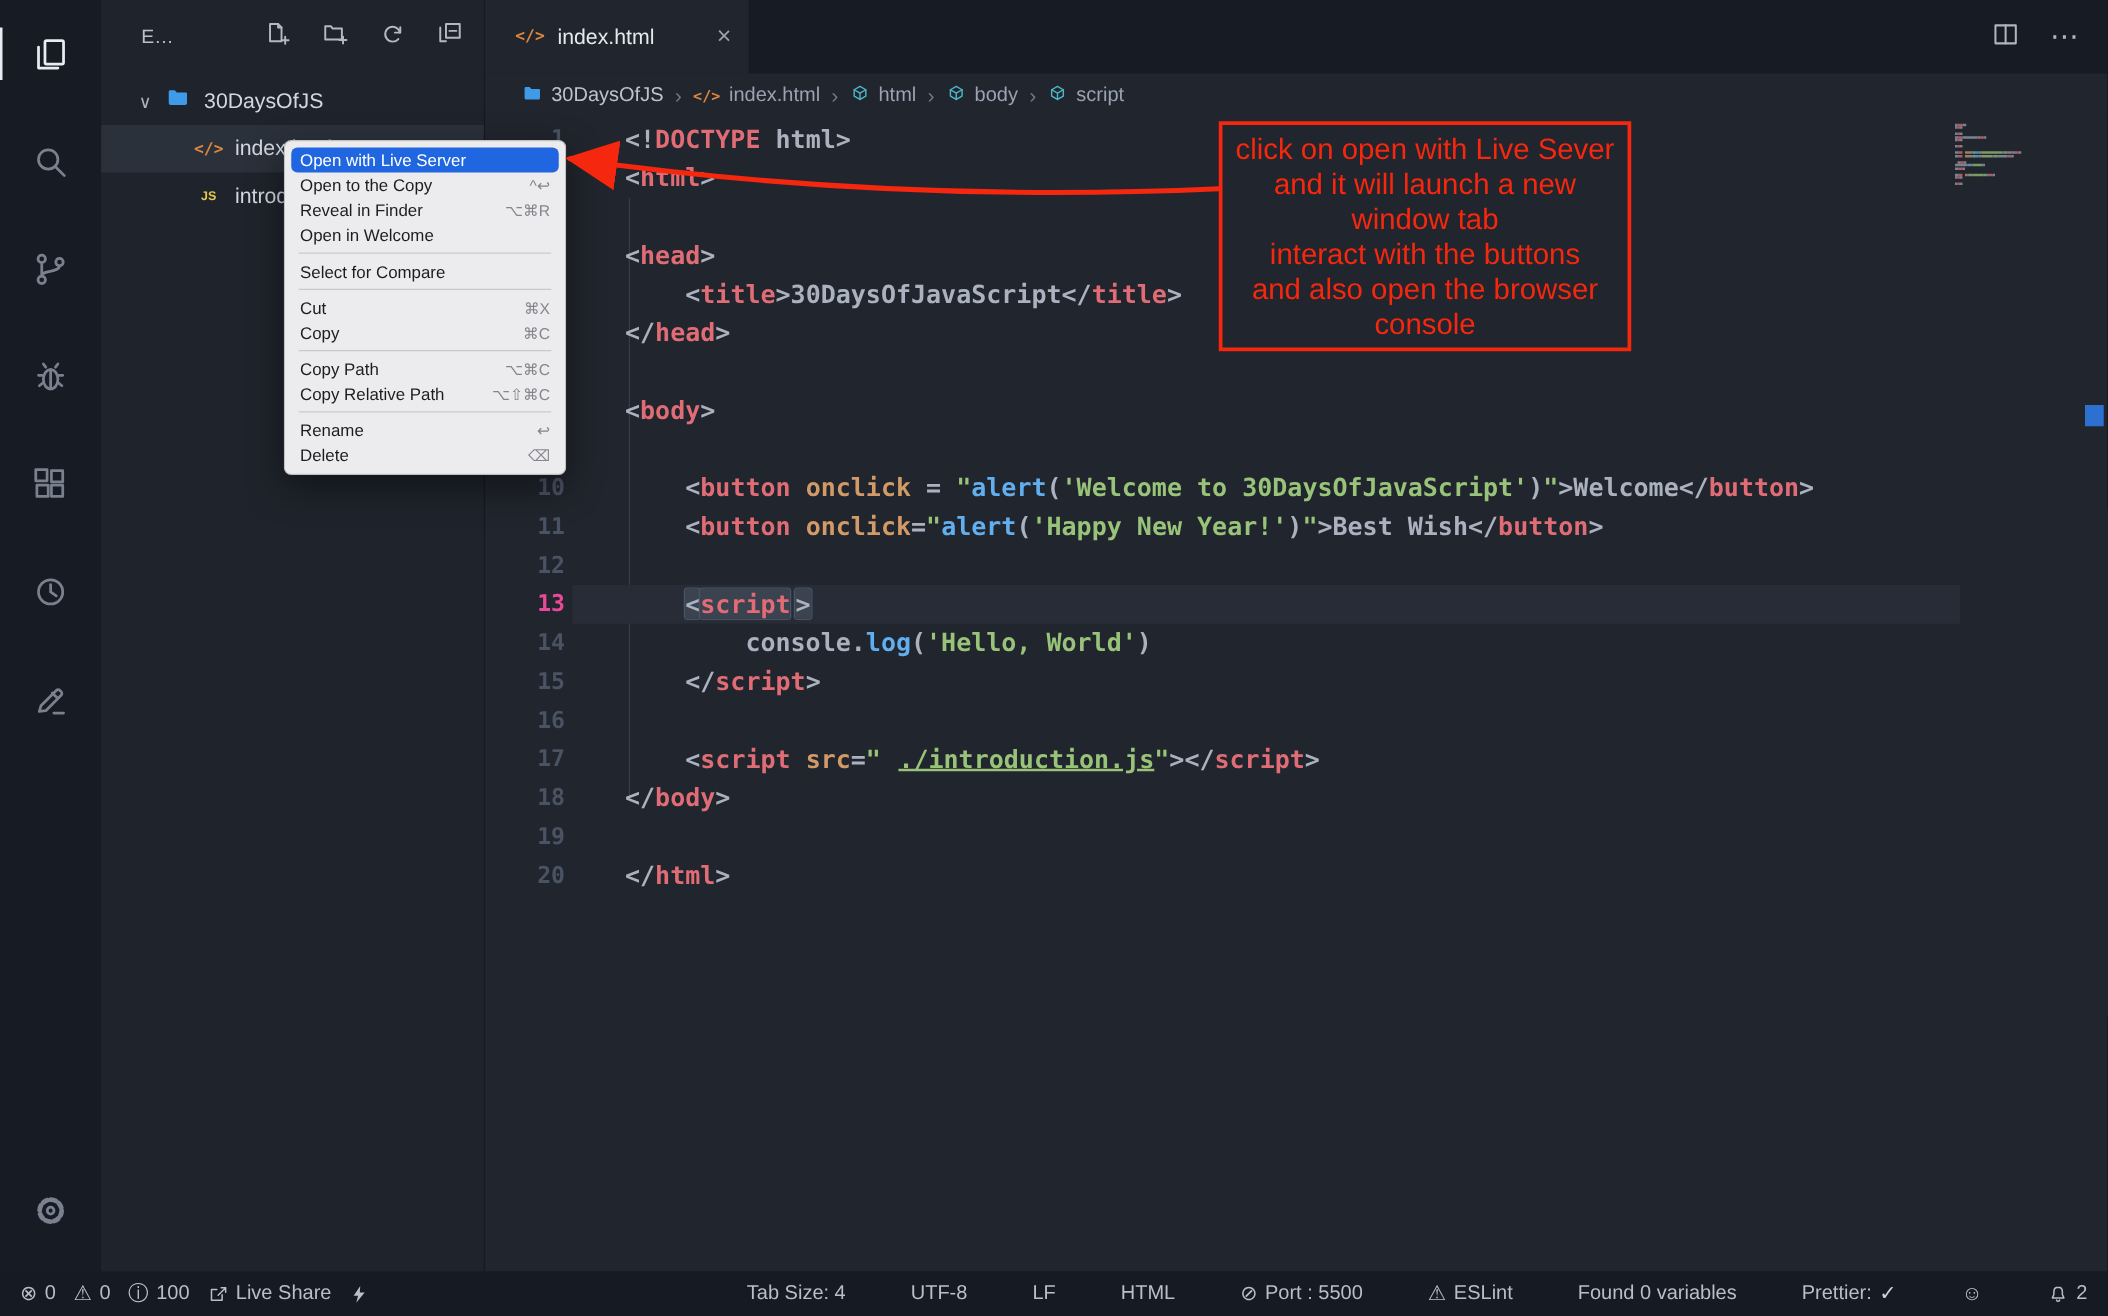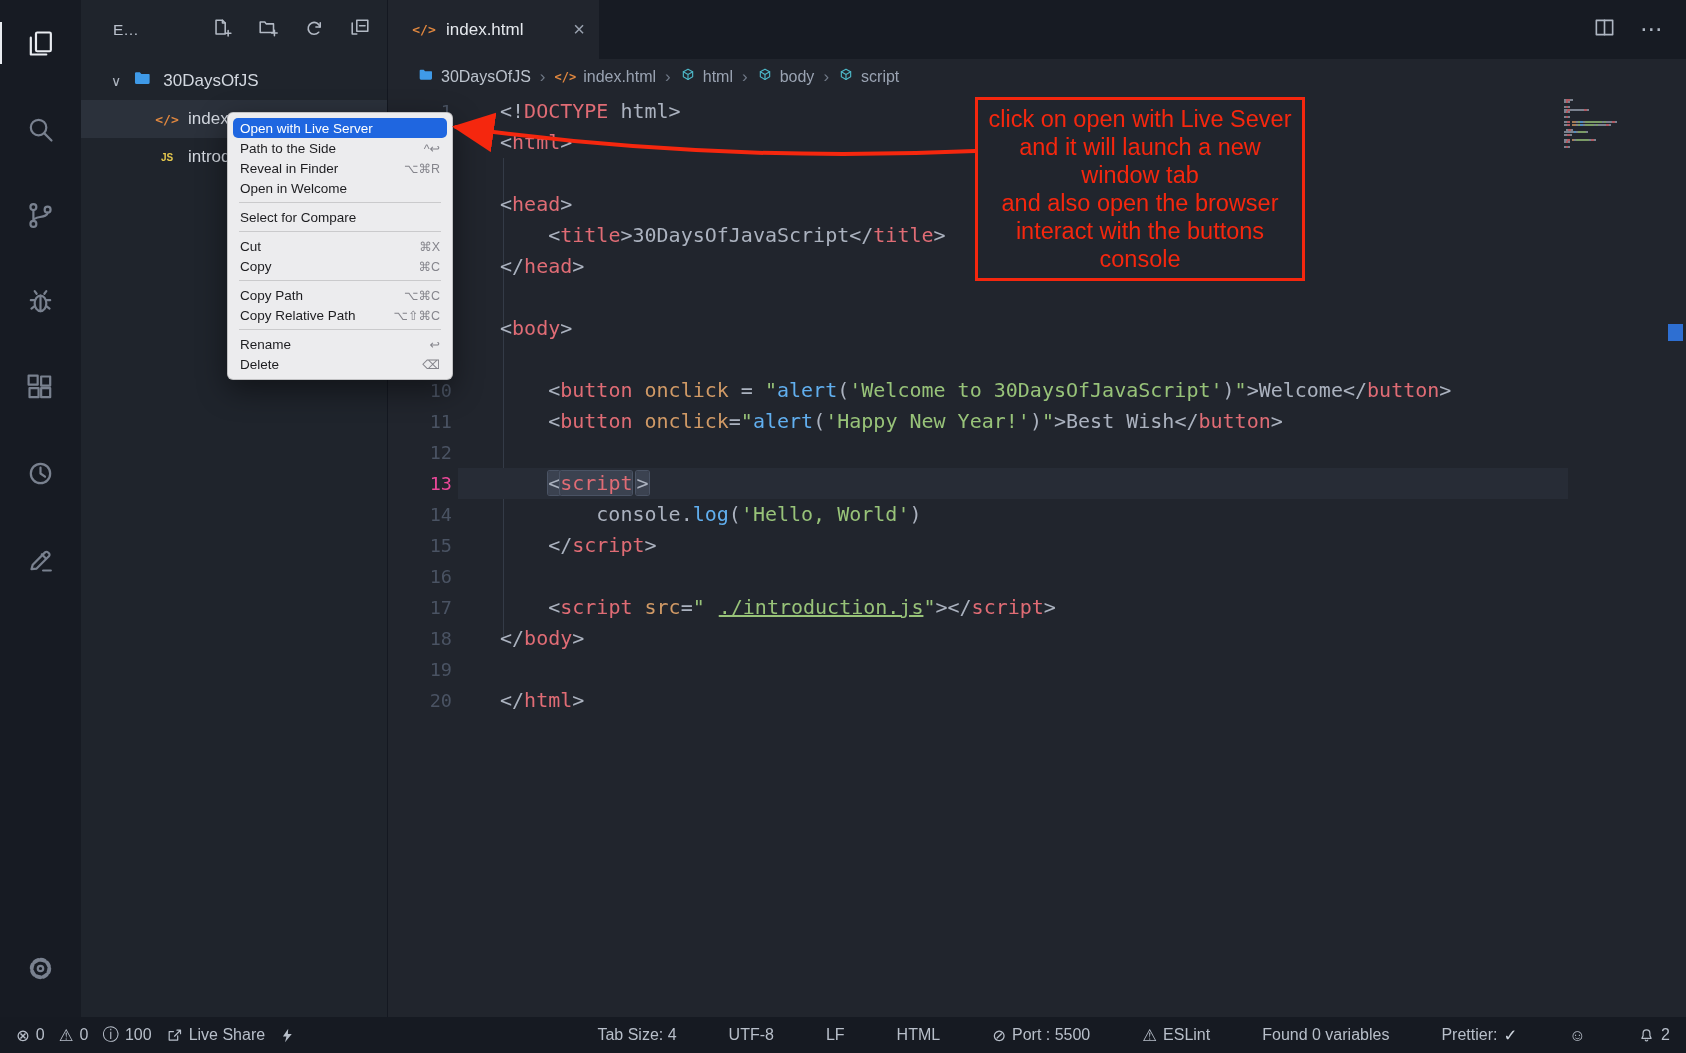--- a/index.html
+++ b/index.html
@@ -55,7 +55,7 @@
   
   .editor { flex:1; position:relative; font-family:"DejaVu Sans Mono",monospace; font-size:20px; line-height:31px; overflow:hidden; }
   .code { position:absolute; top:1px; left:0; right:0; }
-  .code-row { display:flex; height:31px; position:relative; }
+  .code-row { display:flex; height:31px; position:relative;font-weight:bold; }
   .code-row.current::before { content:""; position:absolute; left:70px; right:118px; top:0; bottom:0; background:#272c36; }
   .ln { width:64px; text-align:right; color:#4a5363; font-size:18.5px; flex:none; position:relative; }
   .current .ln { color:#ec4899; }

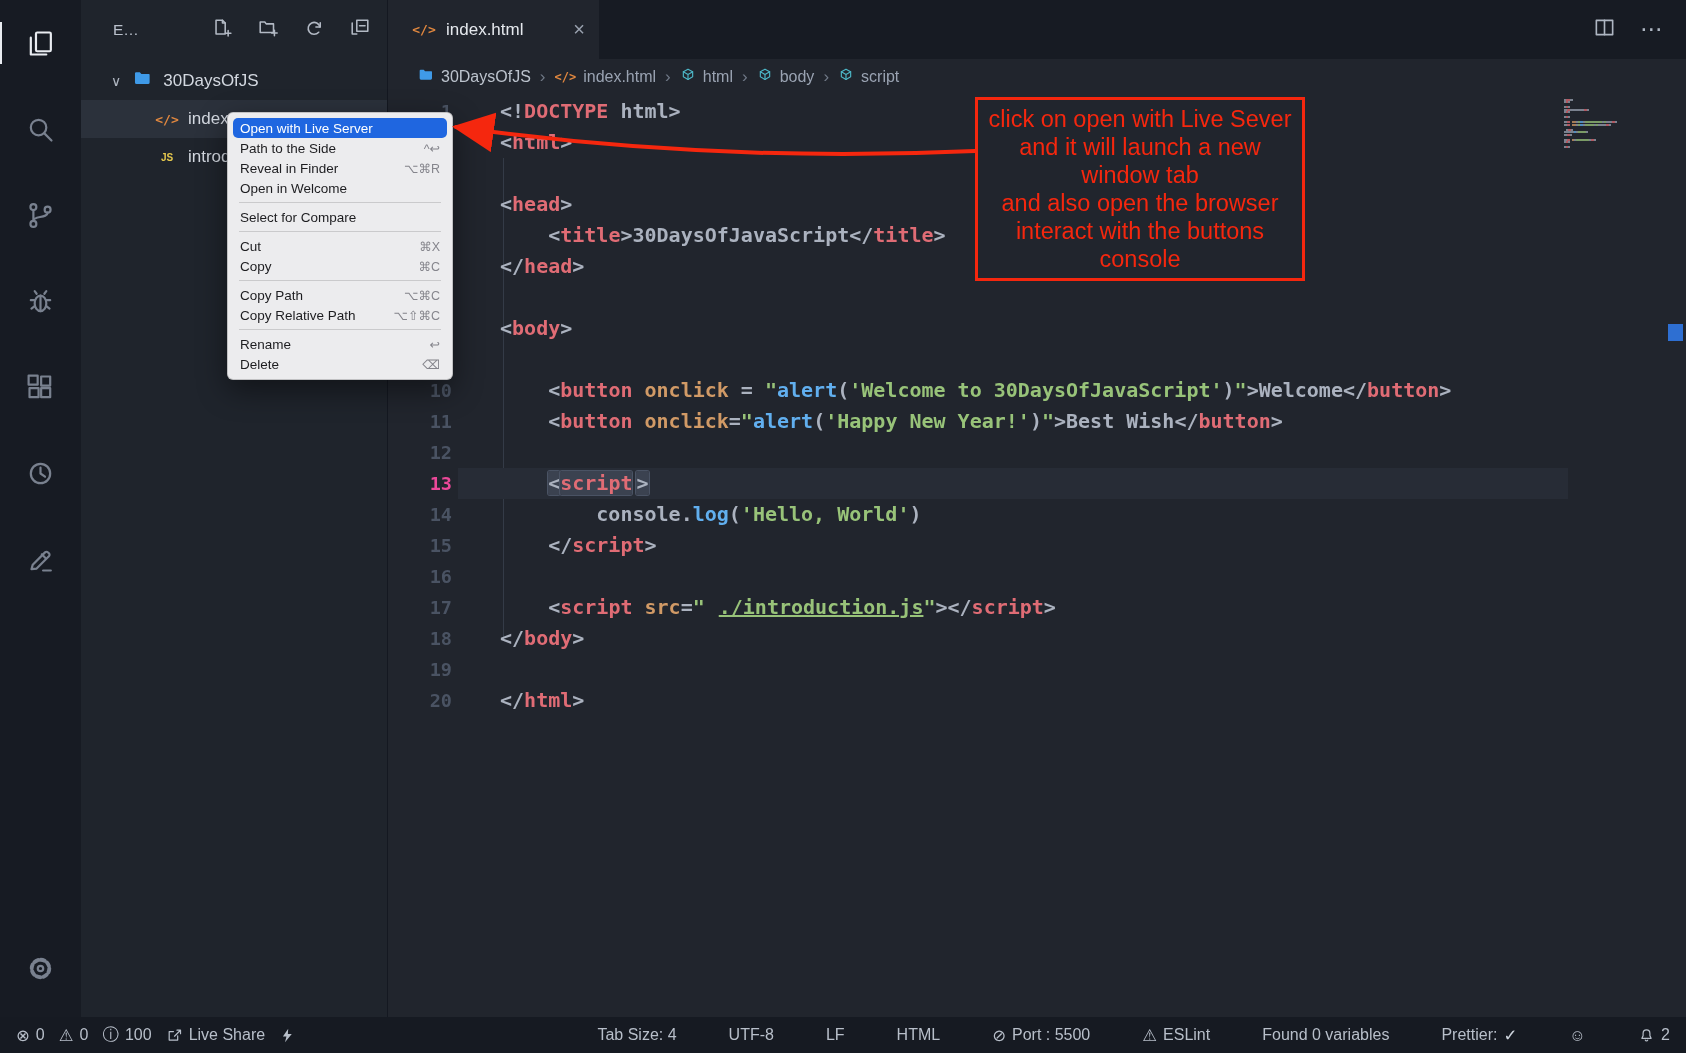--- a/index.html
+++ b/index.html
@@ -544,7 +544,7 @@
         <span class="short"></span>
       </div>
       <div class="menu-item">
-        <span class="mlabel">Path to the Side</span>
+        <span class="mlabel">Open to the Copy</span>
         <span class="short">^↩</span>
       </div>
       <div class="menu-item">

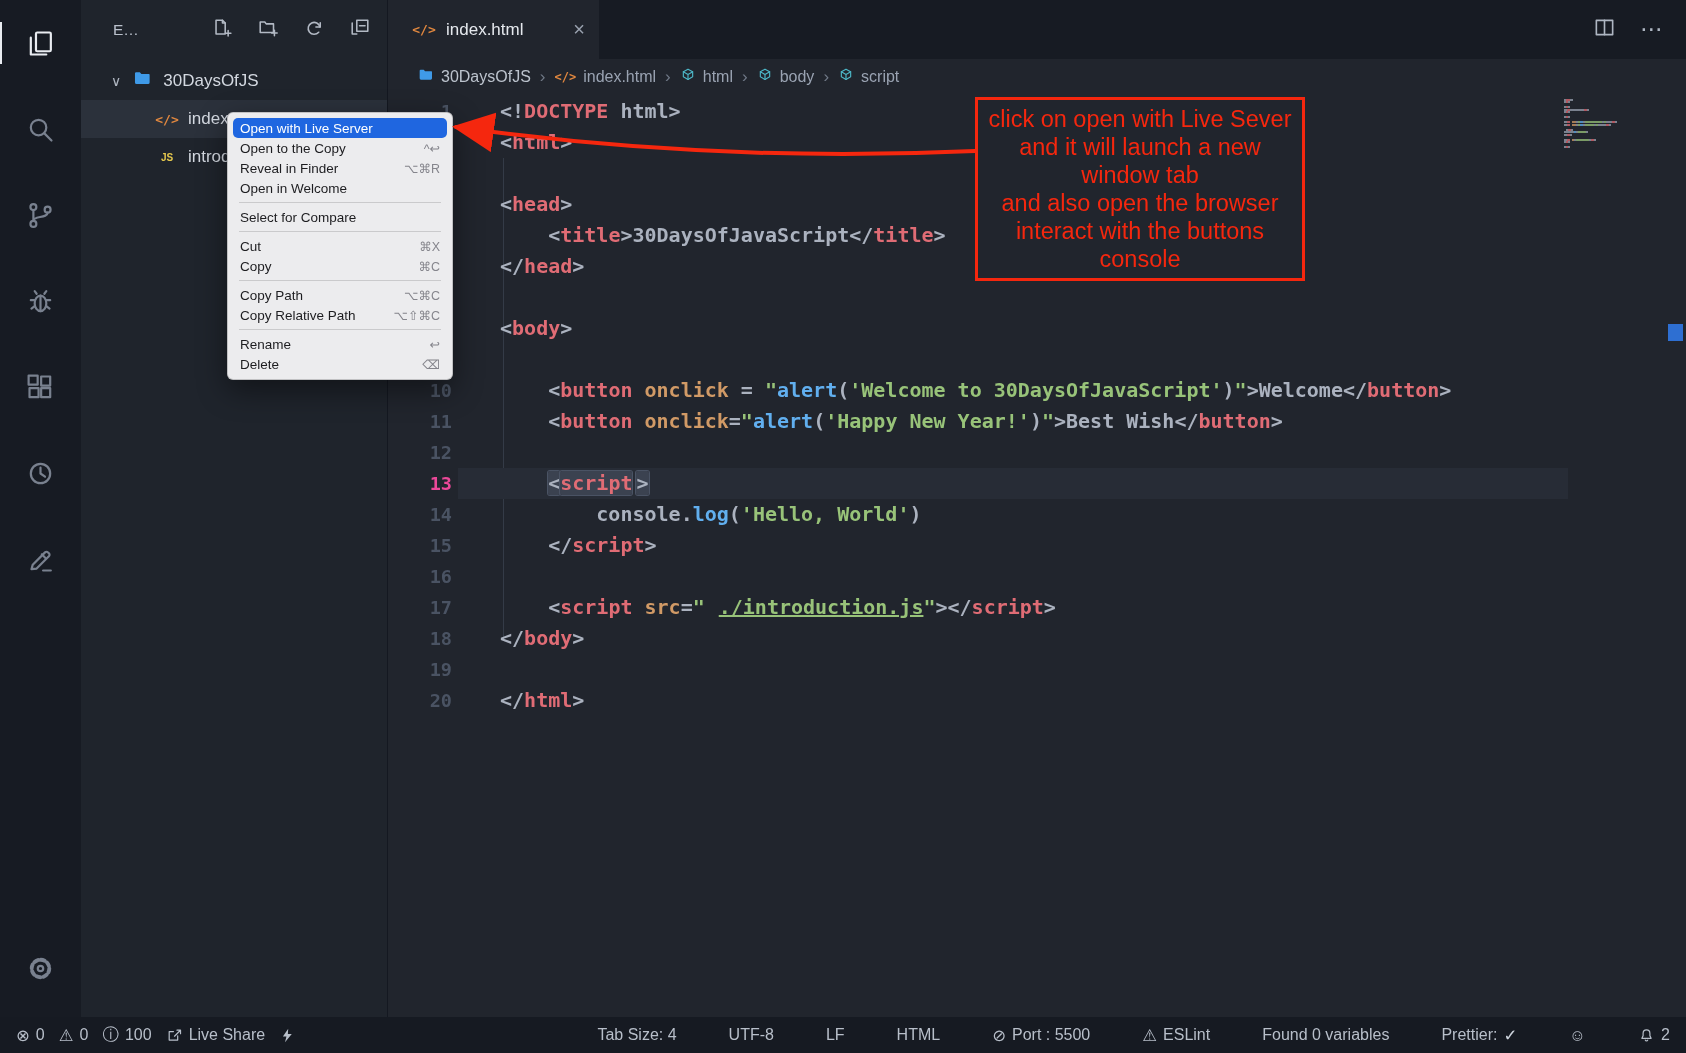--- a/index.html
+++ b/index.html
@@ -593,8 +593,8 @@
     <div>click on open with Live Sever</div>
     <div>and it will launch a new</div>
     <div>window tab</div>
+    <div>interact with the buttons</div>
     <div>and also open the browser</div>
-    <div>interact with the buttons</div>
     <div>console</div>
   </div>
 

